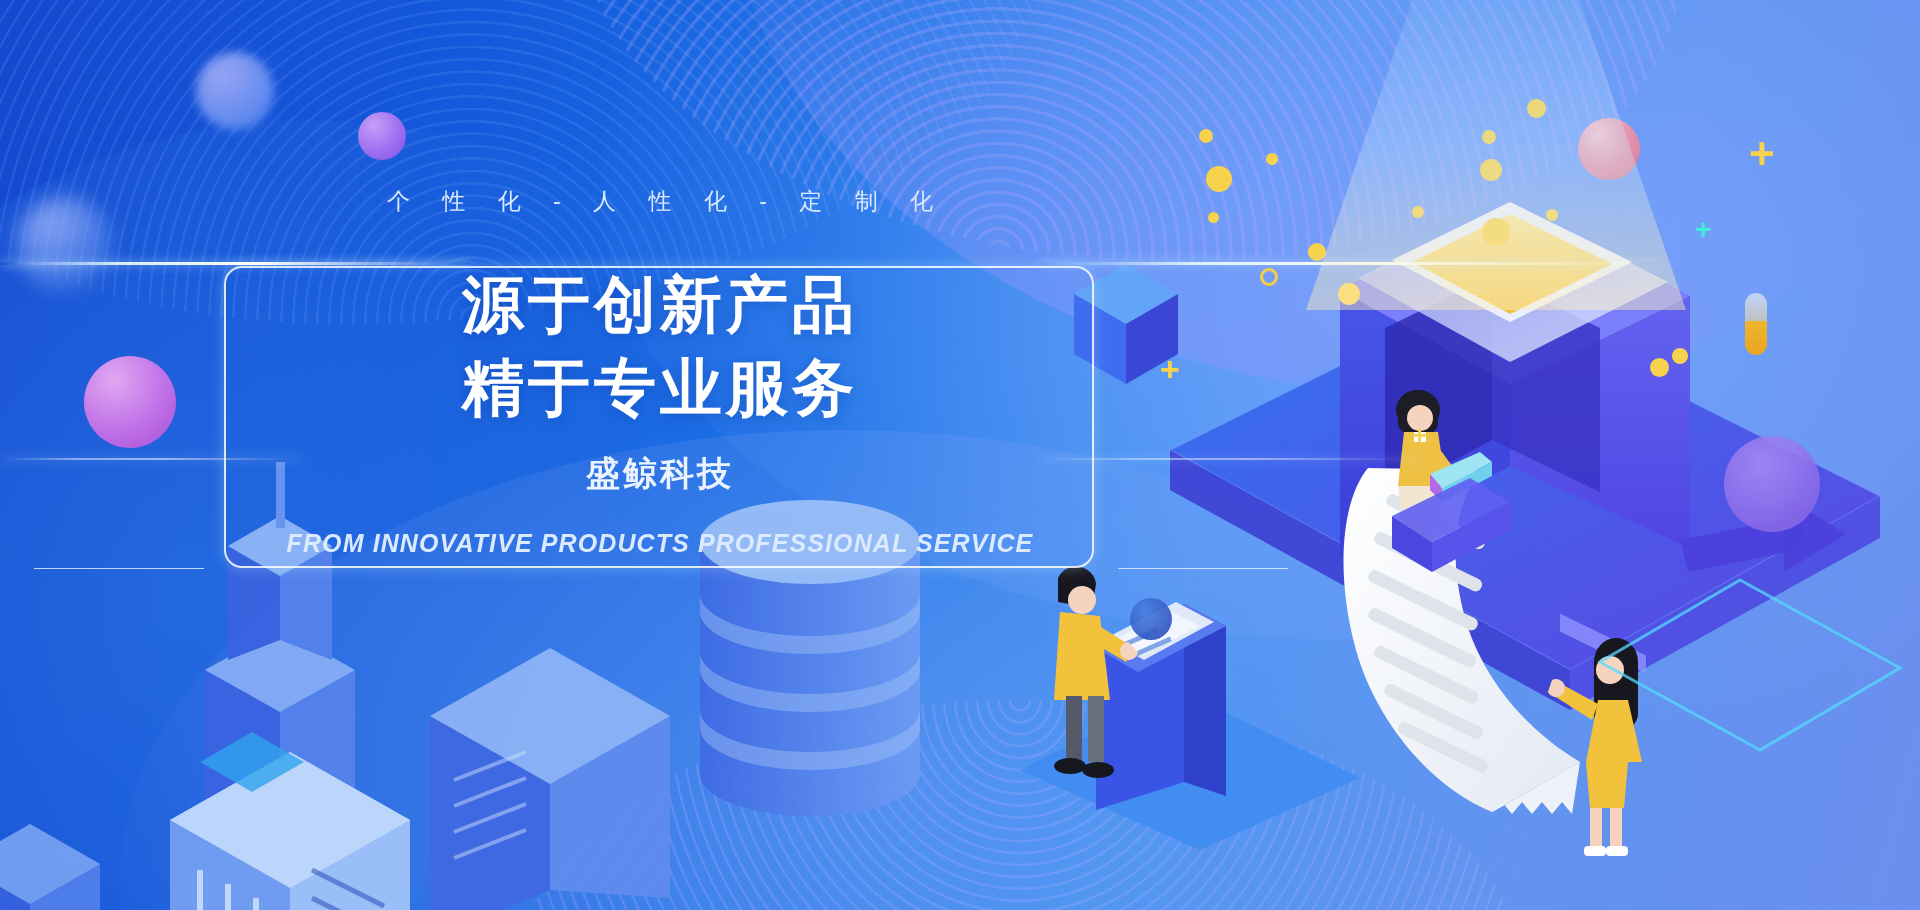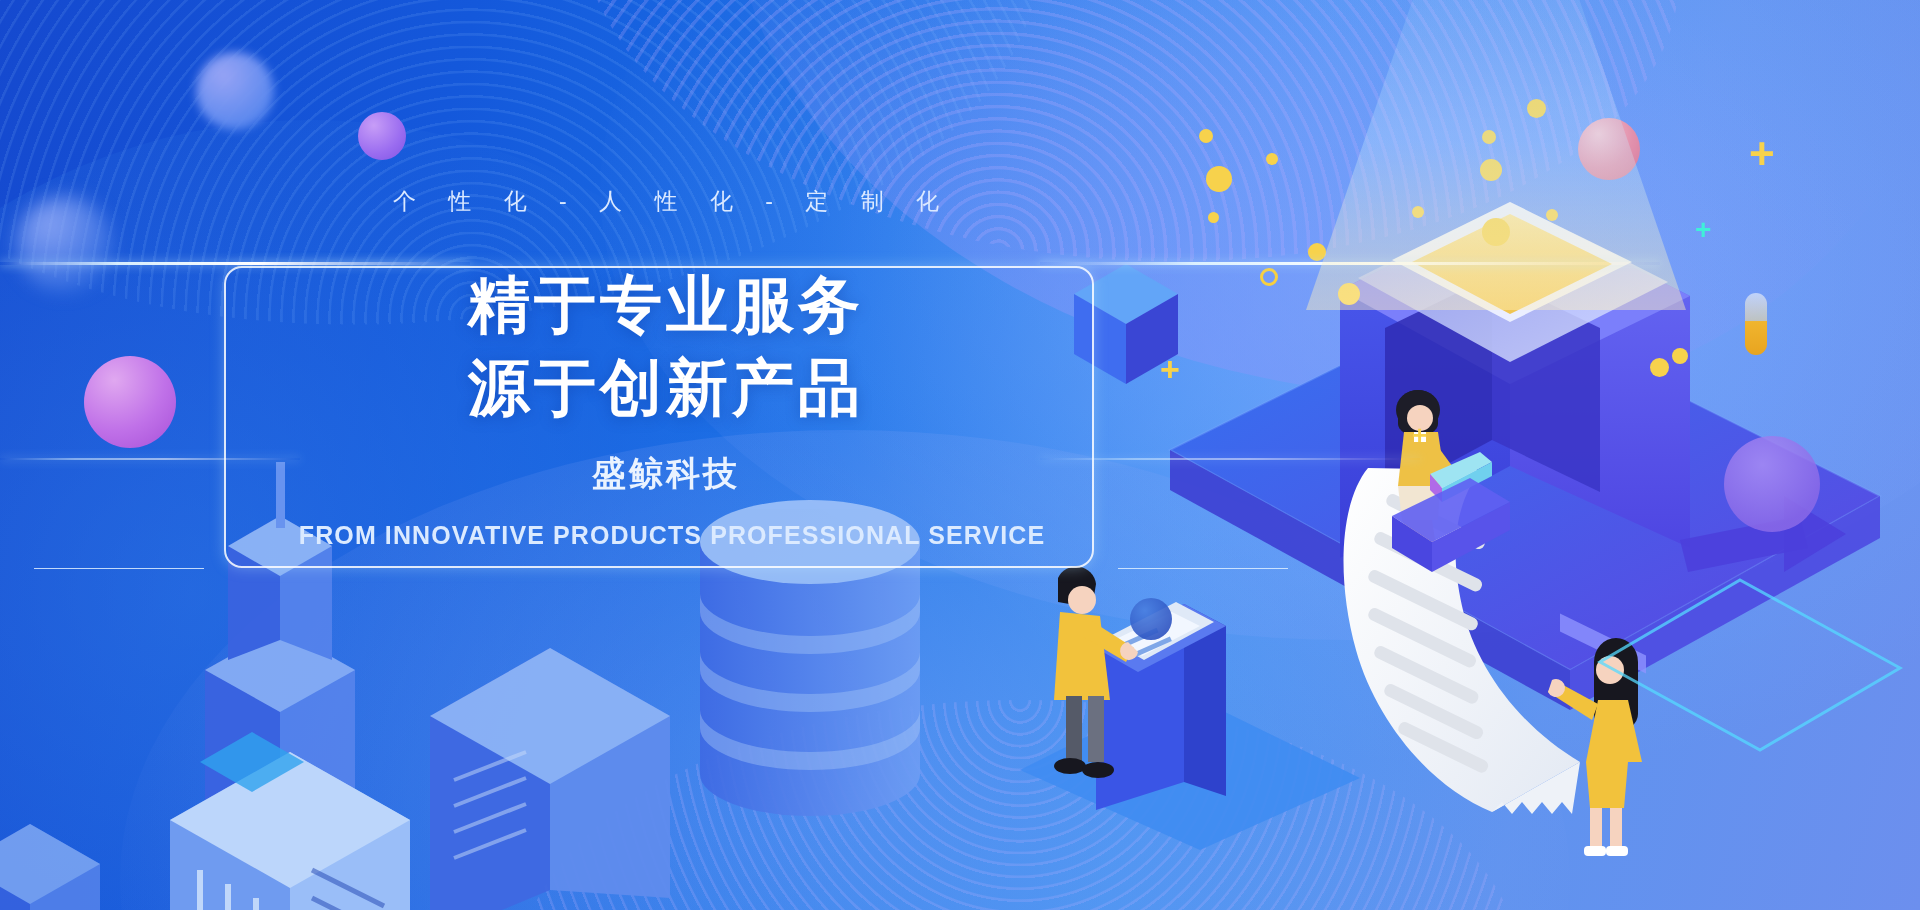--- a/index.html
+++ b/index.html
@@ -160,7 +160,6 @@
     width: 872px;
     text-align: center;
     z-index: 40;
-    padding-left: 12px;
   }
   .tagline {
     font-size: 23px;

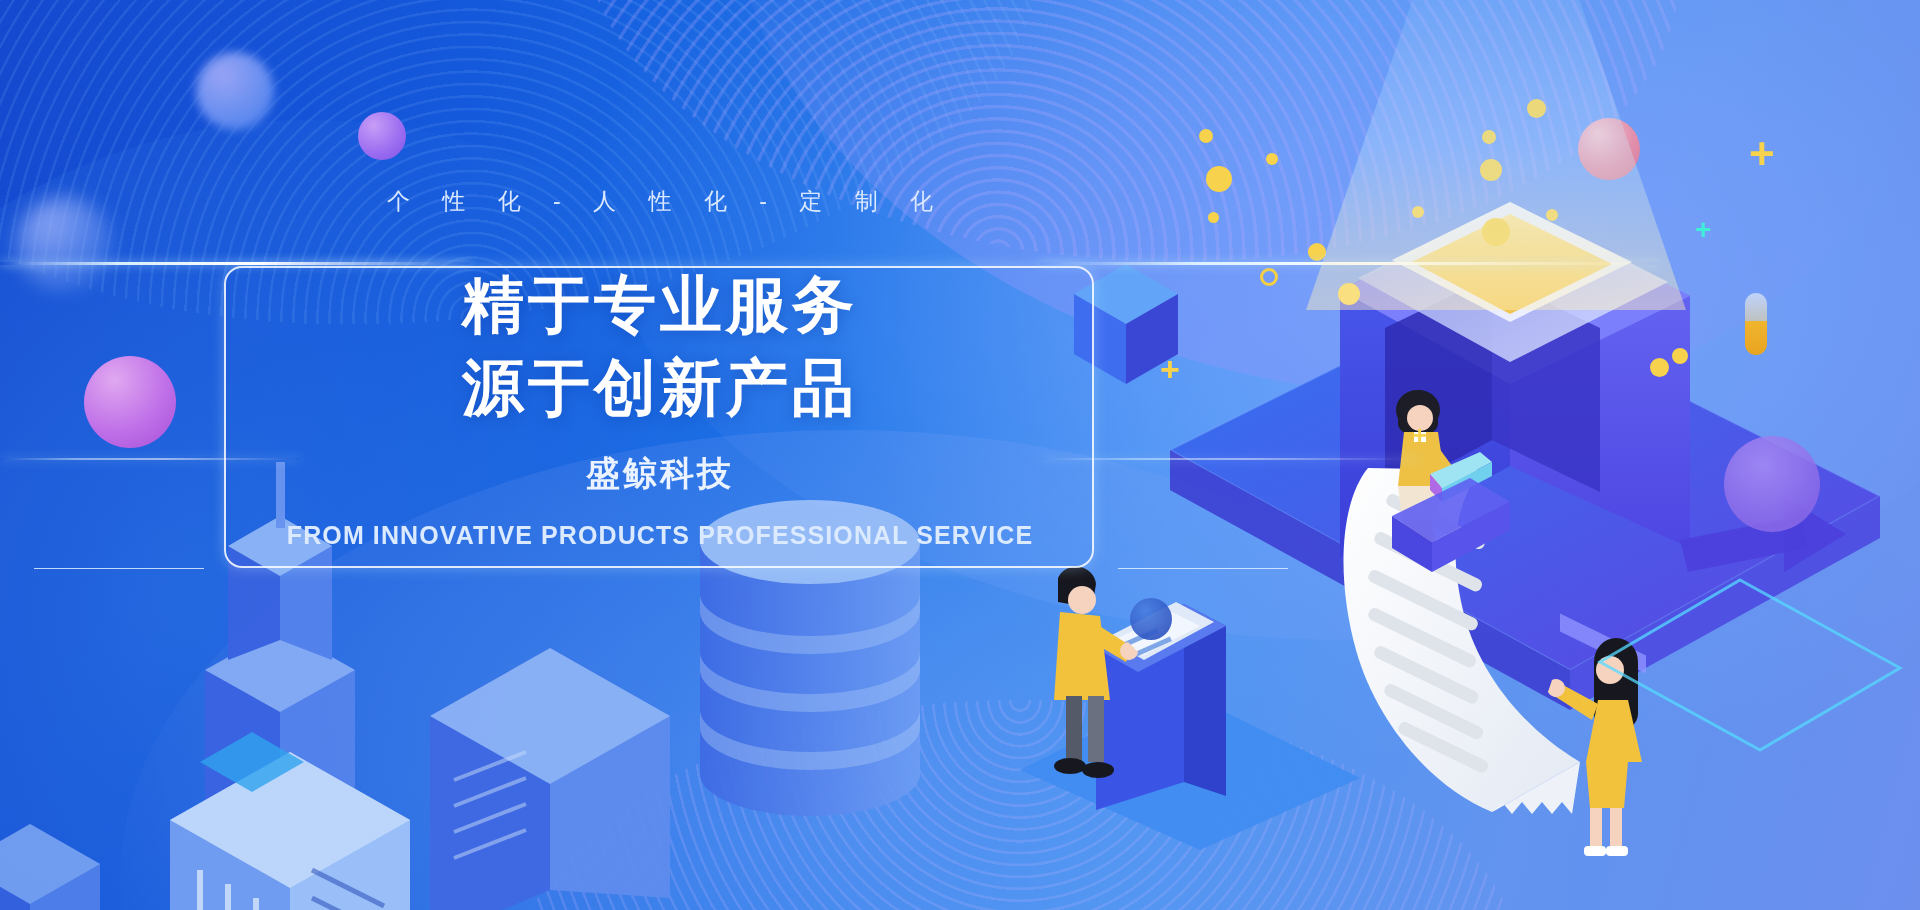--- a/index.html
+++ b/index.html
@@ -494,8 +494,8 @@
 
   <div class="content">
     <p class="tagline">个 性 化 - 人 性 化 - 定 制 化</p>
+    <h1 class="headline line1">源于创新产品</h1>
     <h1 class="headline line2">精于专业服务</h1>
-    <h1 class="headline line1">源于创新产品</h1>
     <p class="company">盛鲸科技</p>
     <div class="subline-row">
       <span class="english">FROM INNOVATIVE PRODUCTS PROFESSIONAL SERVICE</span>

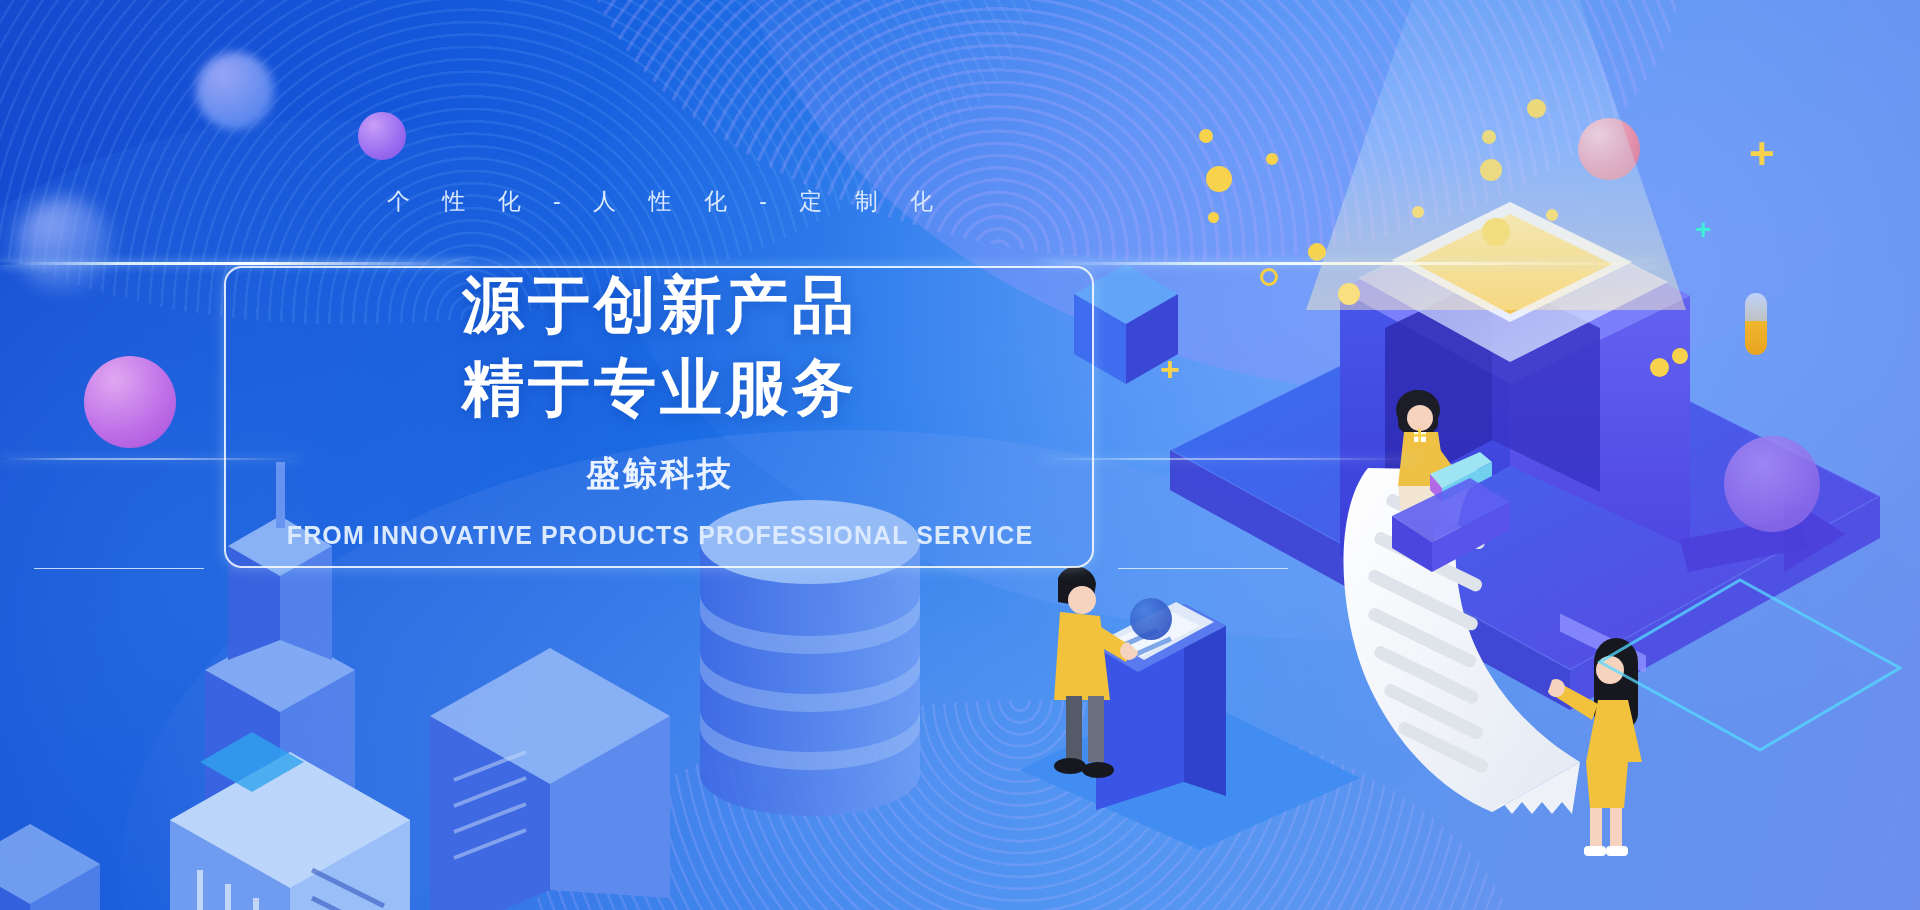--- a/index.html
+++ b/index.html
@@ -187,13 +187,14 @@
     font-weight: 700;
   }
   .subline-row {
-    margin-top: 24px;
+    margin-top: 32px;
     display: flex;
     align-items: center;
     justify-content: center;
     gap: 0;
     width: 872px;
     margin-left: -0px;
+    font-style: italic;
   }
   .english {
     font-size: 25px;

